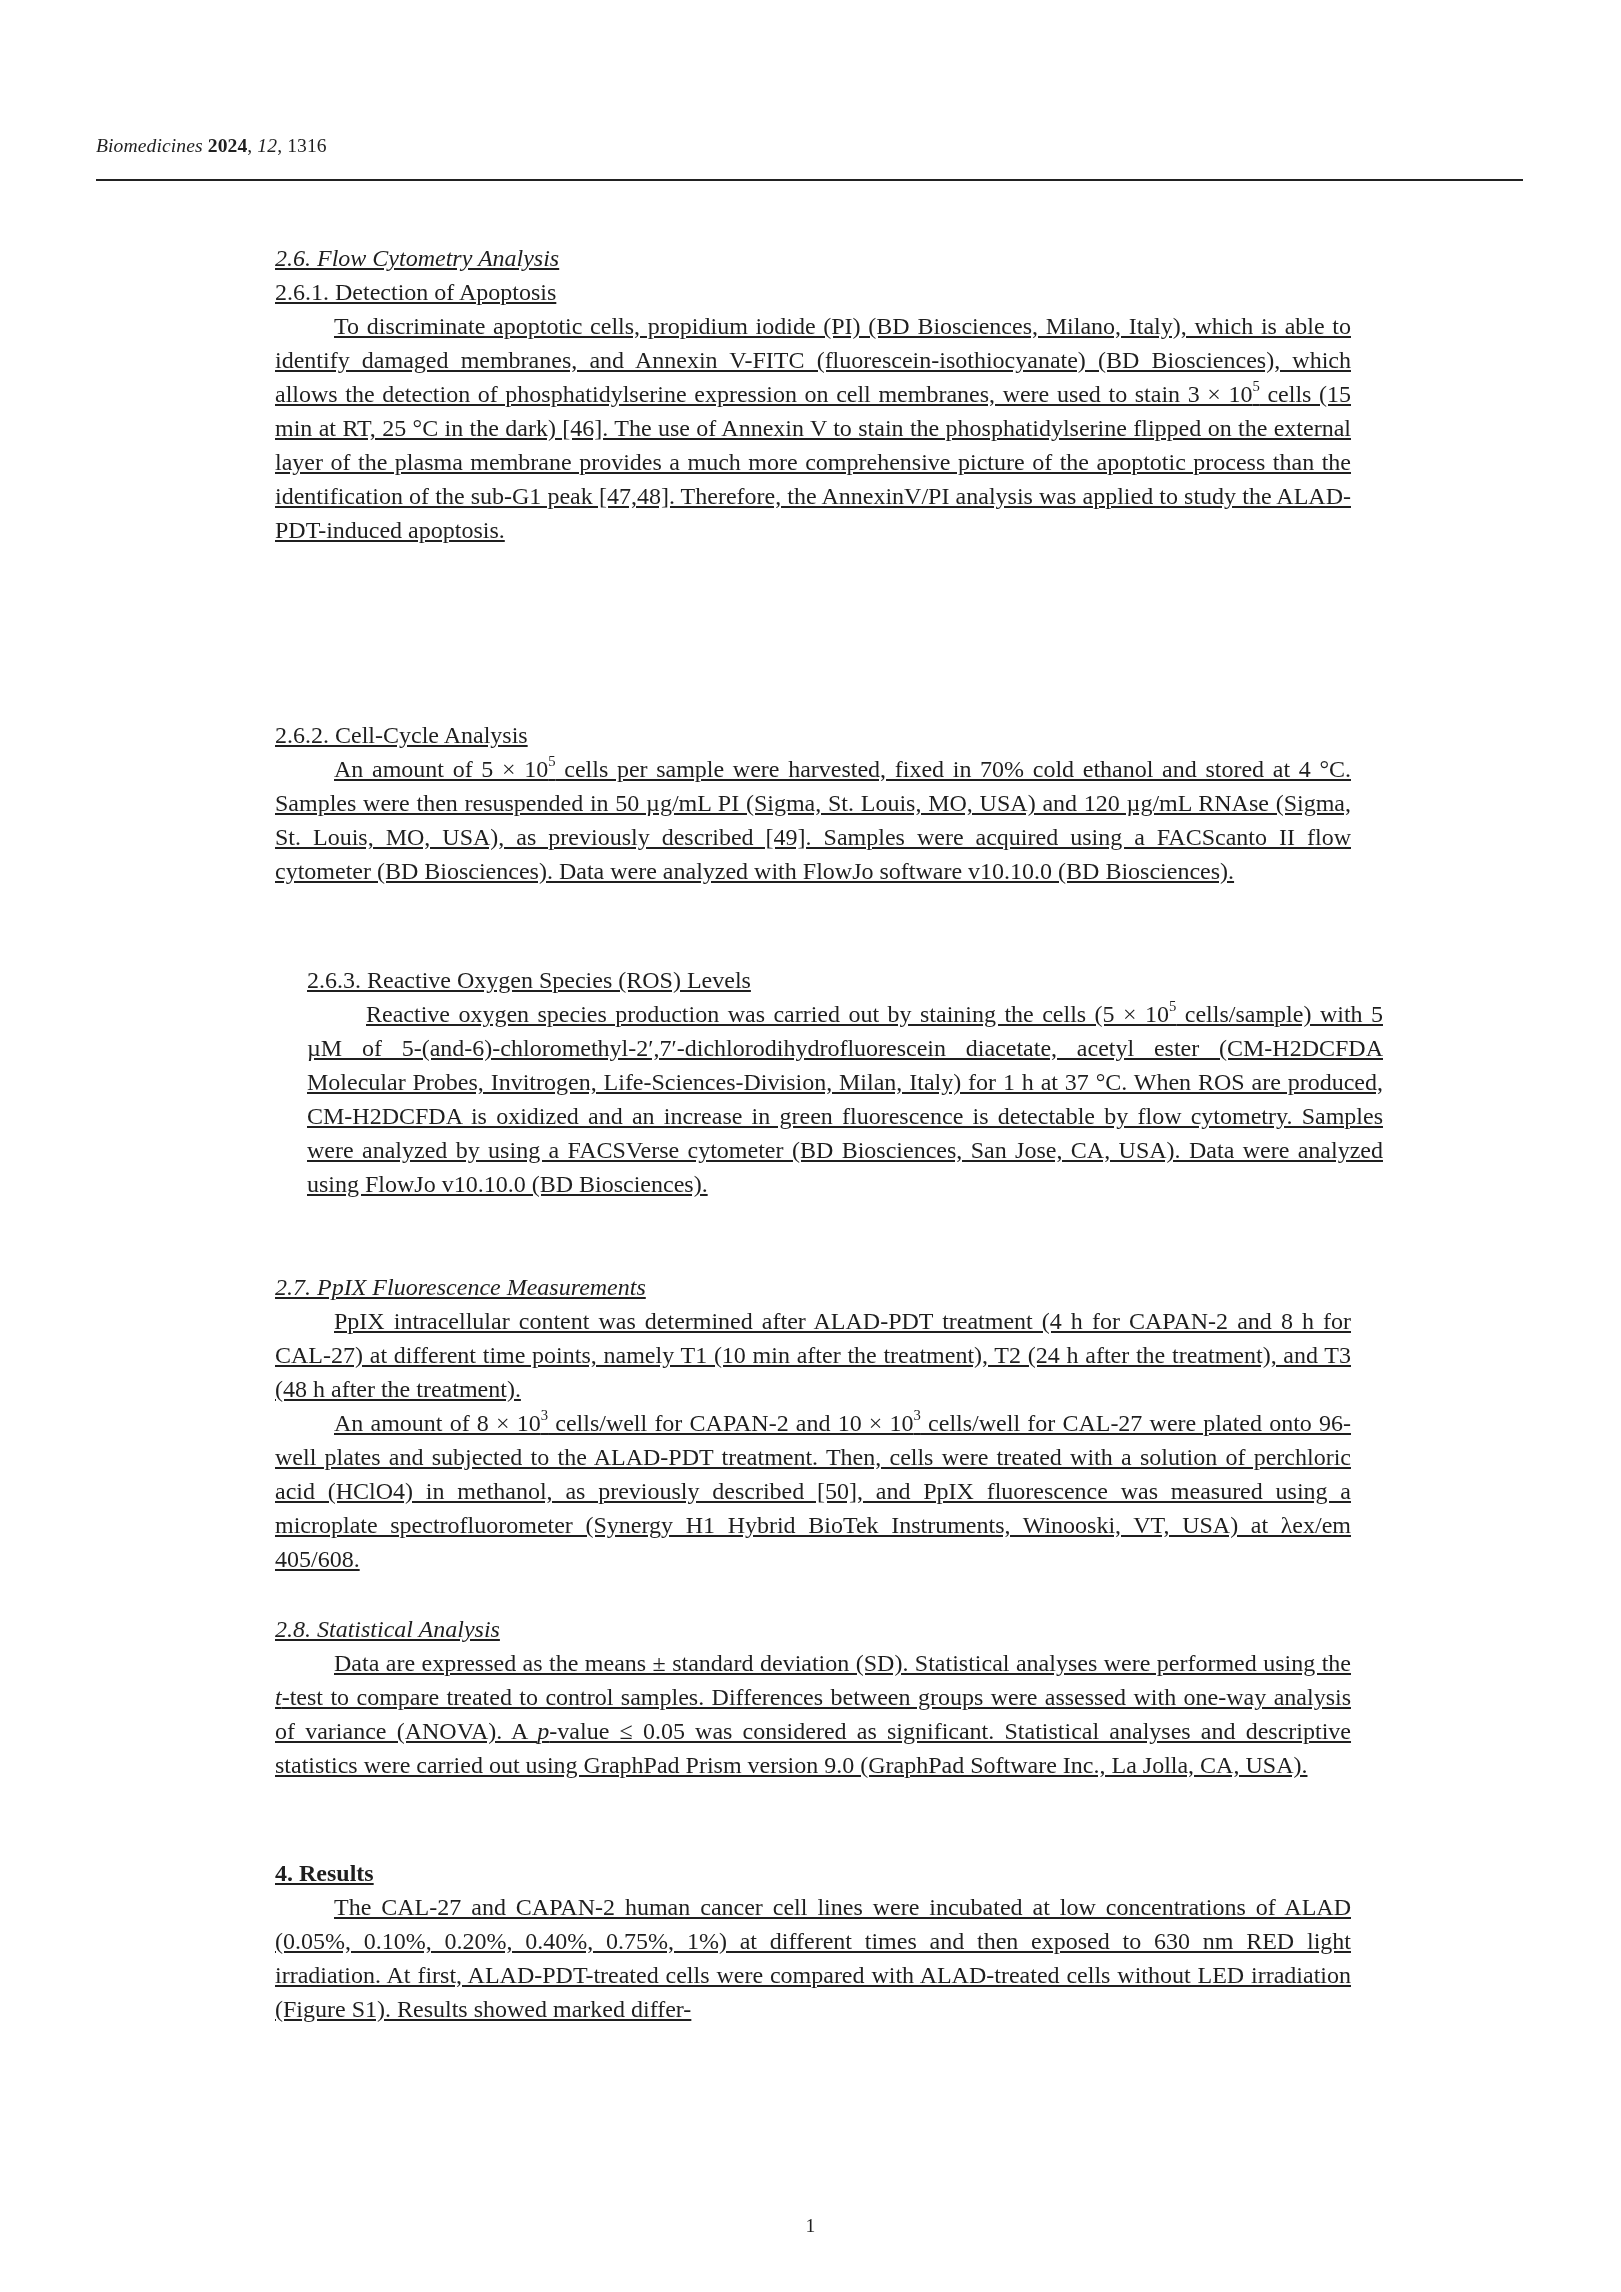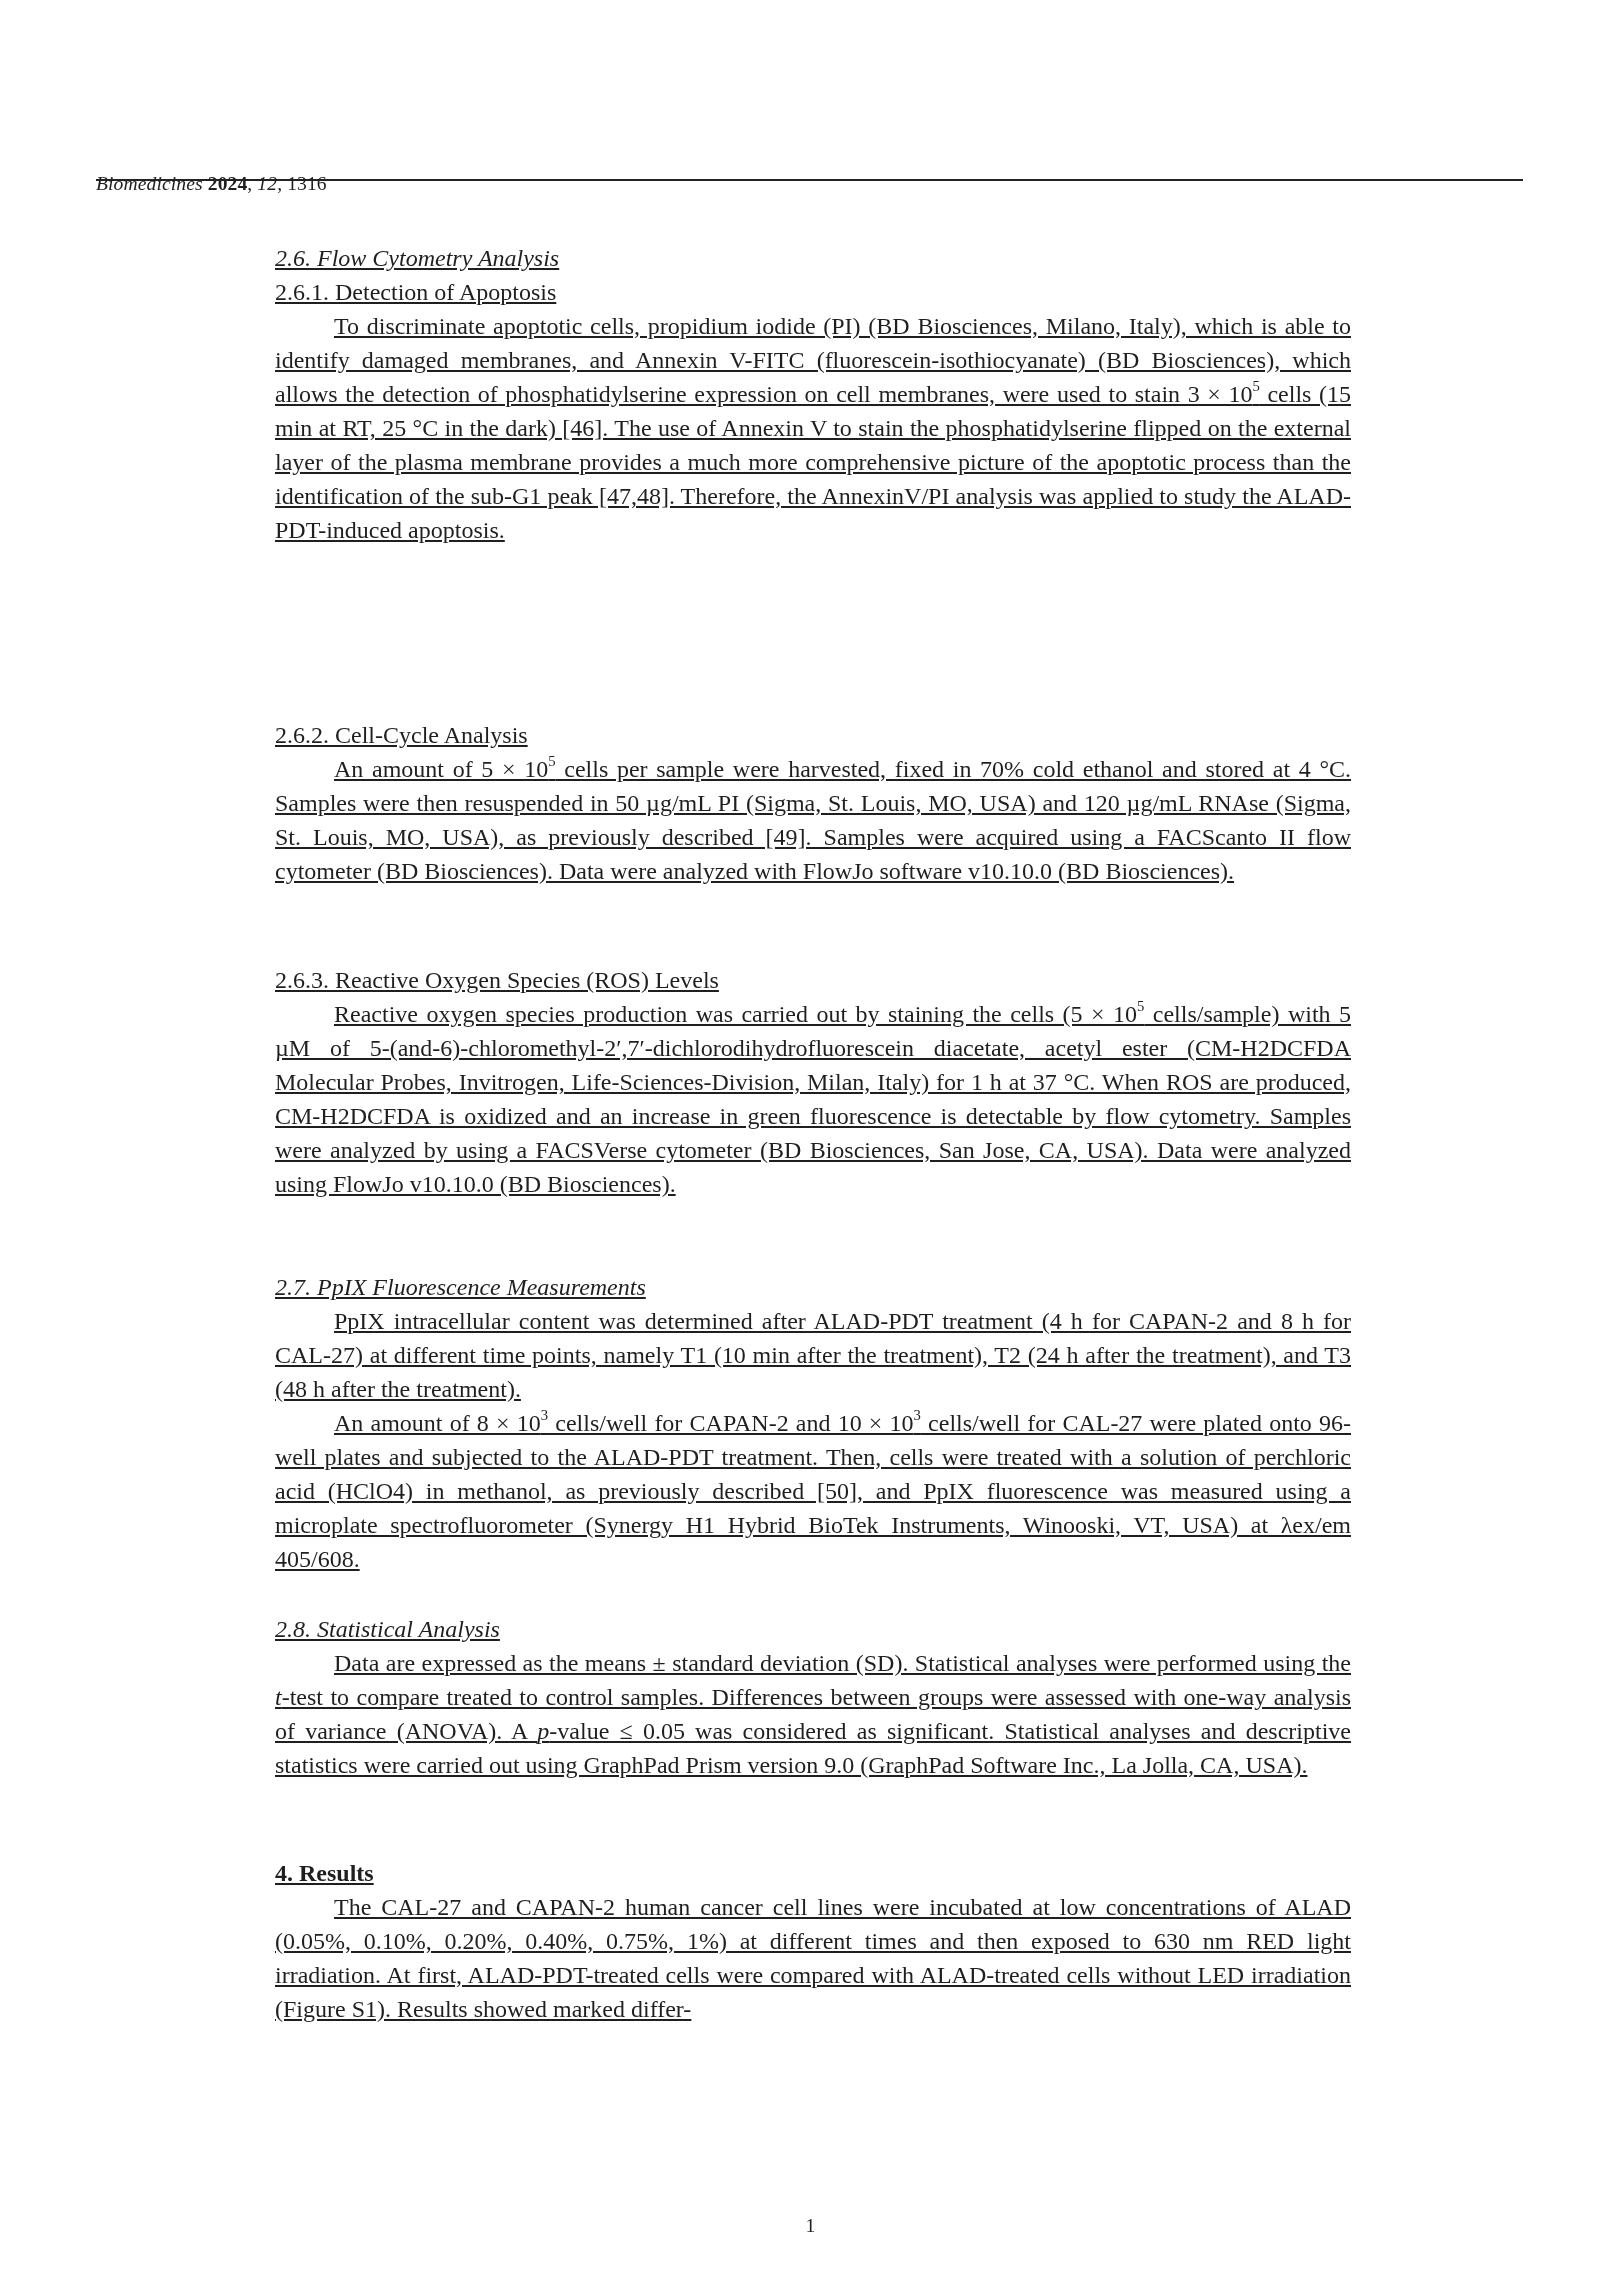--- a/index.html
+++ b/index.html
@@ -10,7 +10,7 @@
     }
     .running-head {
       position: absolute; left: 96px; top: 135px;
-      font-size: 19.6px; font-style: italic; letter-spacing: 0.1px; margin-top: 38px;
+      font-size: 19.6px; font-style: italic; letter-spacing: 0.1px;
     }
     .running-head .yr { font-style: normal; font-weight: bold; }
     .running-head .rest { font-style: normal; }

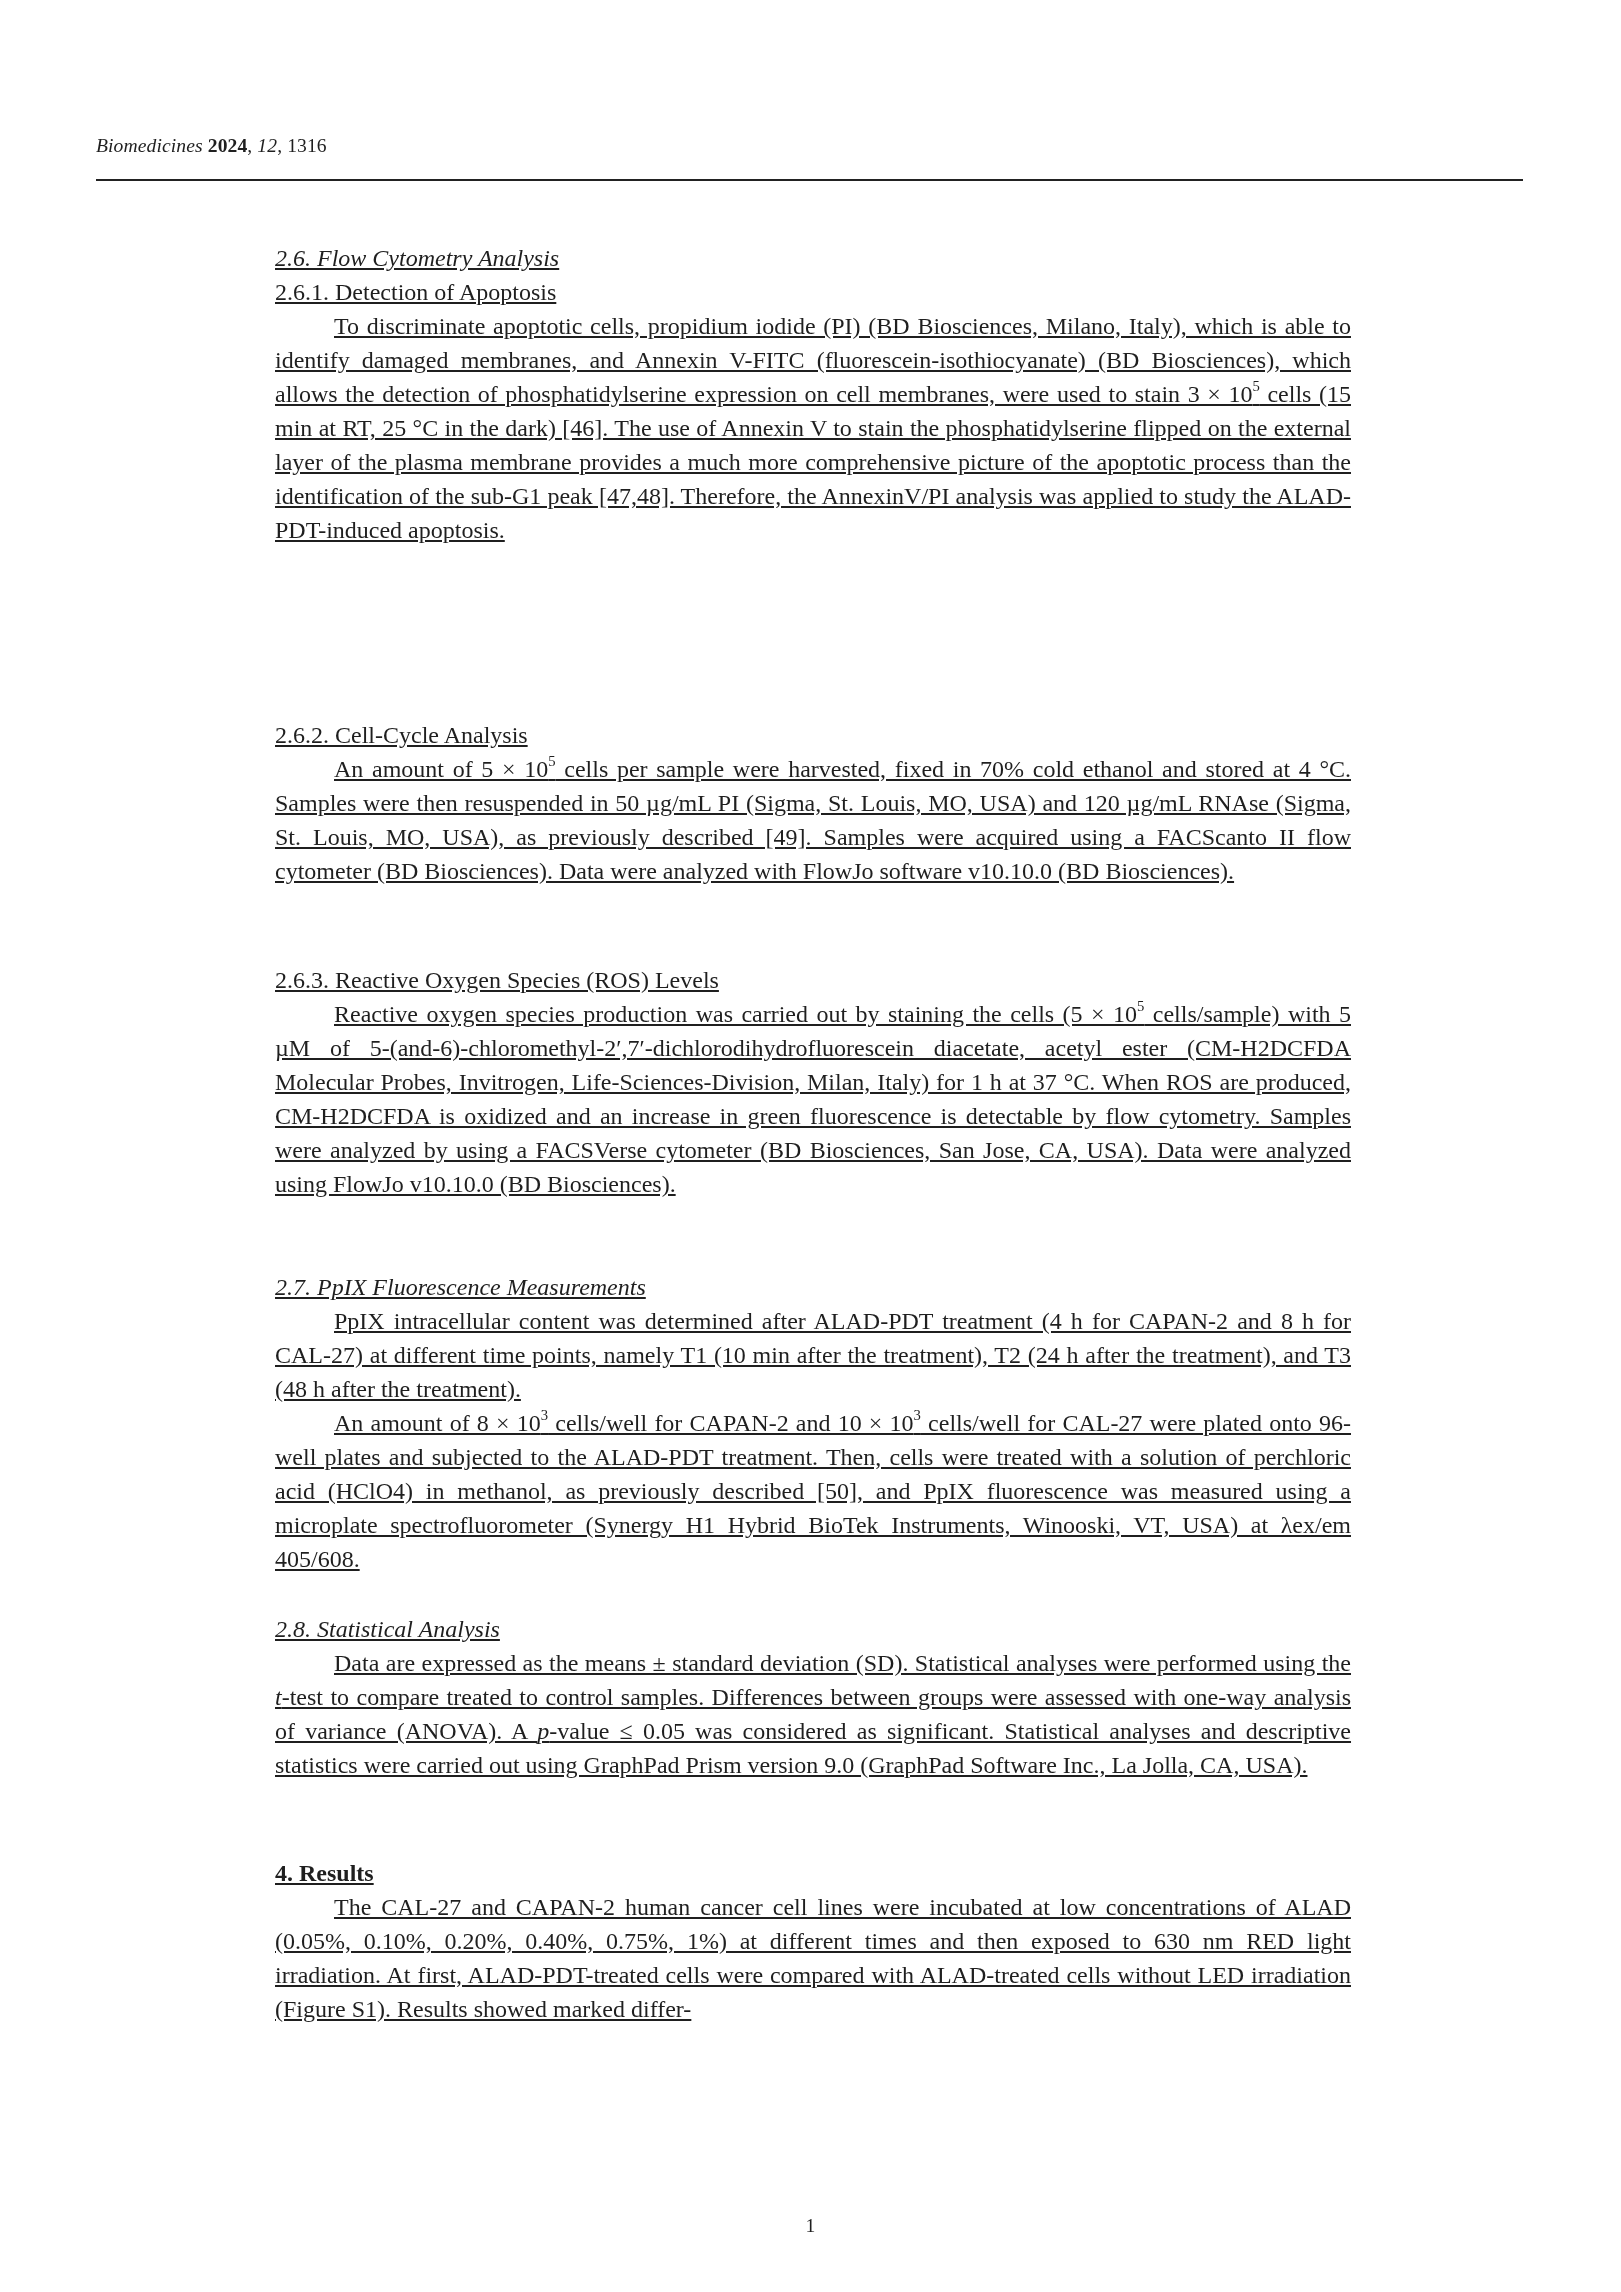--- a/index.html
+++ b/index.html
@@ -53,7 +53,7 @@
   <p><span>An amount of 5 × 10</span><sup>5</sup><span> cells per sample were harvested, fixed in 70% cold ethanol and stored at 4 °C. Samples were then resuspended in 50 µg/mL PI (Sigma, St. Louis, MO, USA) and 120 µg/mL RNAse (Sigma, St. Louis, MO, USA), as previously described [49]. Samples were acquired using a FACScanto II flow cytometer (BD Biosciences). Data were analyzed with FlowJo software v10.10.0 (BD Biosciences).</span></p>
 </div>
 
-<div class="col" style="top:963px;">
+<div class="col" style="top:963px;margin-left:32px;">
   <div class="h-plain">2.6.3. Reactive Oxygen Species (ROS) Levels</div>
   <p><span>Reactive oxygen species production was carried out by staining the cells (5 × 10</span><sup>5</sup><span> cells/sample) with 5 µM of 5-(and-6)-chloromethyl-2′,7′-dichlorodihydrofluorescein diacetate, acetyl ester (CM-H2DCFDA Molecular Probes, Invitrogen, Life-Sciences-Division, Milan, Italy) for 1 h at 37 °C. When ROS are produced, CM-H2DCFDA is oxidized and an increase in green fluorescence is detectable by flow cytometry. Samples were analyzed by using a FACSVerse cytometer (BD Biosciences, San Jose, CA, USA). Data were analyzed using FlowJo v10.10.0 (BD Biosciences).</span></p>
 </div>

